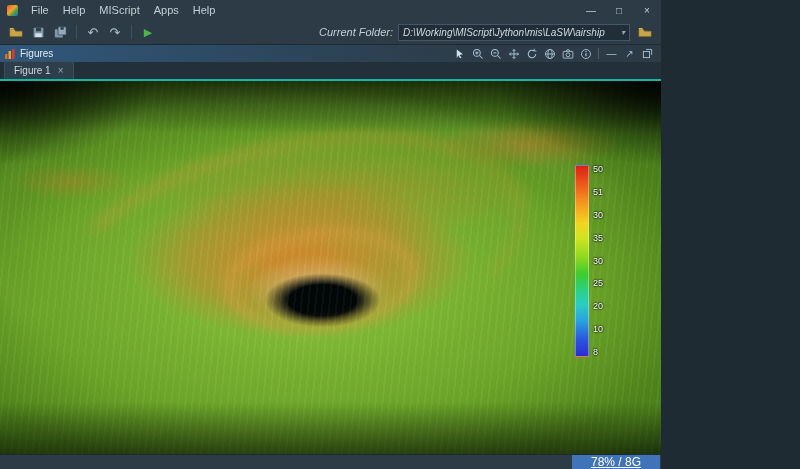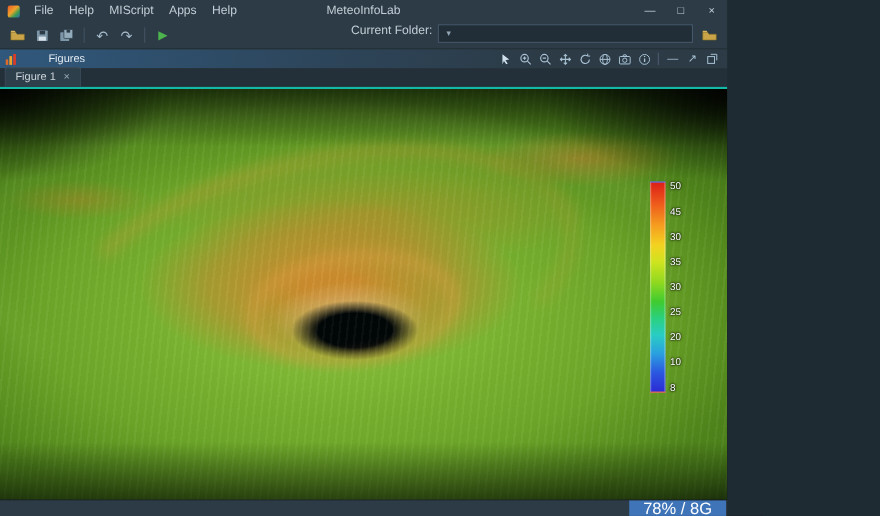--- a/index.html
+++ b/index.html
@@ -101,7 +101,6 @@
     <span class="menu-item">MIScript</span>
     <span class="menu-item">Apps</span>
     <span class="menu-item">Help</span>
-    <span class="win-title">MeteoInfoLab</span>
     <span class="win-btns">
       <span class="win-btn">—</span>
       <span class="win-btn">□</span>

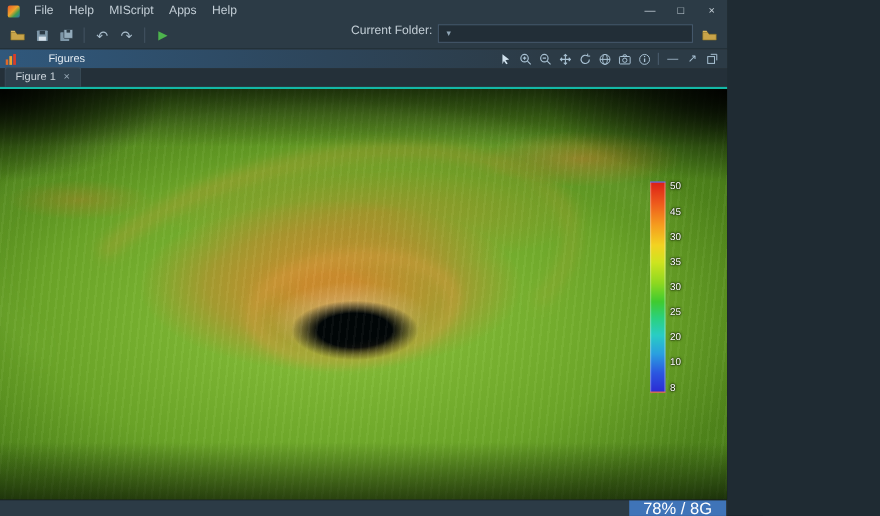--- a/index.html
+++ b/index.html
@@ -23,7 +23,7 @@
   .tbtn svg { display:block; }
   .tsep { width:1px; height:14px; background:#41525f; margin:0 4px; }
   .run-glyph { color:#4db34d; font-size:11px; }
-  .tb-right { margin-left:auto; display:flex; gap:5px; }
+  .tb-right { margin-left:auto; display:flex; align-items:center; gap:5px;font-style:italic; }
   .folder-label { font-size:11px; color:#c3ced6; white-space:nowrap; }
   .path-box { width:232px; height:17px; background:#222e37; border:1px solid #44576a; display:flex; align-items:center; padding:0 4px; }
   .path-text { color:#d0d9e0; font-size:10px; white-space:nowrap; overflow:hidden; flex:1; }

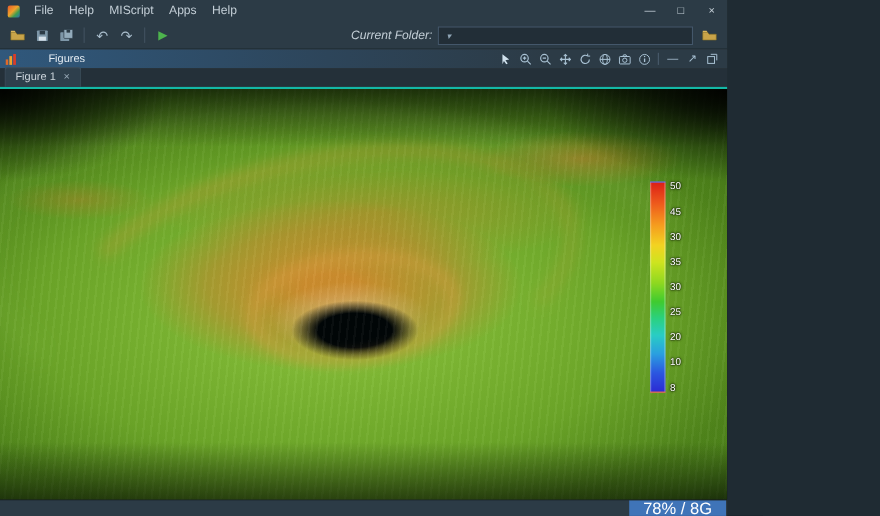--- a/index.html
+++ b/index.html
@@ -138,6 +138,7 @@
     <span class="tb-right">
       <span class="folder-label">Current Folder:</span>
       <span class="path-box">
+        <span class="path-text">D:\Working\MIScript\Jython\mis\LaSW\airship</span>
         <span class="combo-arrow">▾</span>
       </span>
       <span class="tbtn">

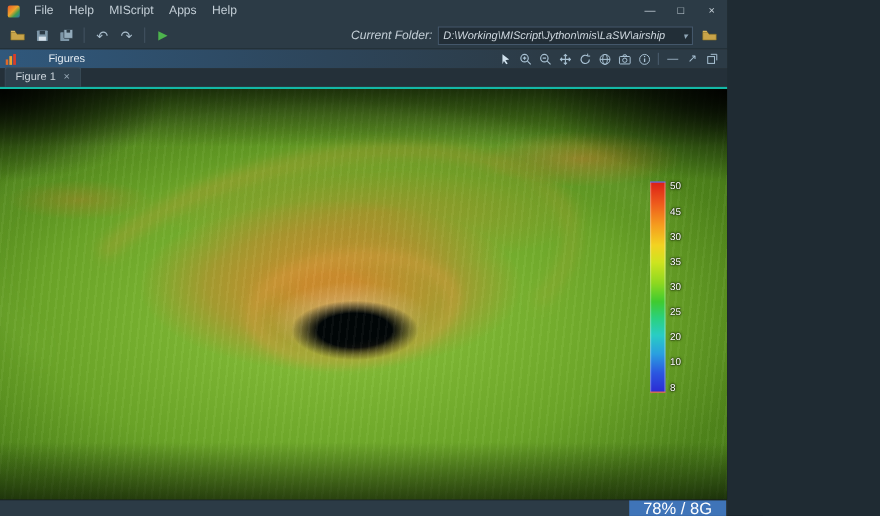--- a/index.html
+++ b/index.html
@@ -31,7 +31,7 @@
 
   
   .fig-header { height:17px; flex:0 0 17px; display:flex; align-items:center; padding:0 5px;
-    background:linear-gradient(to right,#30587c 0%,#2d455a 45%,#2c3b46 75%); font-size:10px; color:#e2eaf1;gap:24px; }
+    background:linear-gradient(to right,#30587c 0%,#2d455a 45%,#2c3b46 75%); font-size:10px; color:#e2eaf1; }
   .fig-header .ph-icon { margin-right:5px; display:flex; }
   .fig-tools { margin-left:auto; display:flex; align-items:center; gap:1px; }
   .fbtn { width:17px; height:15px; display:flex; align-items:center; justify-content:center; color:#a9c2d4; font-size:10px; line-height:1; }

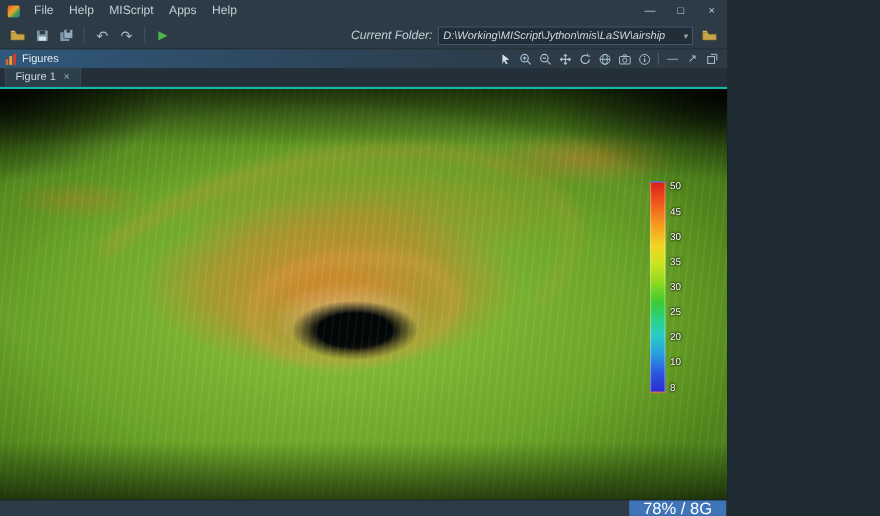--- a/index.html
+++ b/index.html
@@ -75,7 +75,7 @@
       radial-gradient(ellipse 118% 98% at 48% 55%, rgba(0,0,0,0) 62%, rgba(0,0,0,0.75) 98%); }
 
   
-  .colorbar { position:absolute; top:84px; right:42px; height:192px; display:flex;margin-left:36px; }
+  .colorbar { position:absolute; top:84px; right:58px; height:192px; display:flex;margin-left:36px; }
   .cb-bar { width:14px; height:100%; border:1px solid rgba(255,255,255,0.35);
     background:linear-gradient(to bottom,
       #dd2016 0%, #ee5a1c 10%, #f59a1e 20%, #f3d321 30%, #cfe41f 38%, #8fd820 48%,

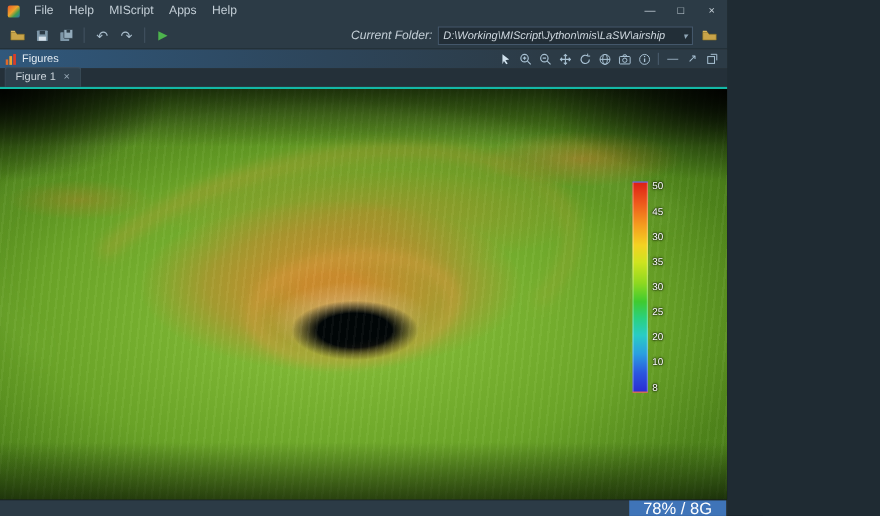--- a/index.html
+++ b/index.html
@@ -243,7 +243,7 @@
       <div class="cb-bar"></div>
       <div class="cb-ticks">
         <span>50</span>
-        <span>45</span>
+        <span>51</span>
         <span>30</span>
         <span>35</span>
         <span>30</span>

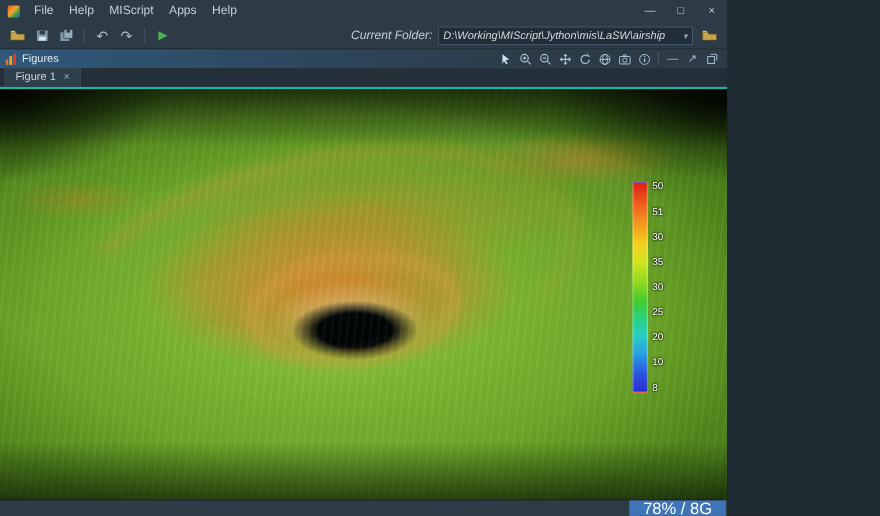--- a/index.html
+++ b/index.html
@@ -86,8 +86,8 @@
   
   .statusbar { height:15px; flex:0 0 15px; background:#2c3b46; border-top:1px solid #1f2b33;
     display:flex; align-items:center; justify-content:flex-end; }
-  .mem-box { height:100%; min-width:88px; background:#3f74b8; color:#fff; font-size:15px;
-    display:flex; align-items:center; justify-content:center; padding:0 8px; margin-right:1px; }
+  .mem-box { height:100%; min-width:88px; background:#3f74b8; color:#fff; font-size:12px;
+    display:flex; align-items:center; justify-content:center; padding:0 8px; margin-right:1px;text-decoration:underline; }
 </style>
 </head>
 <body>

